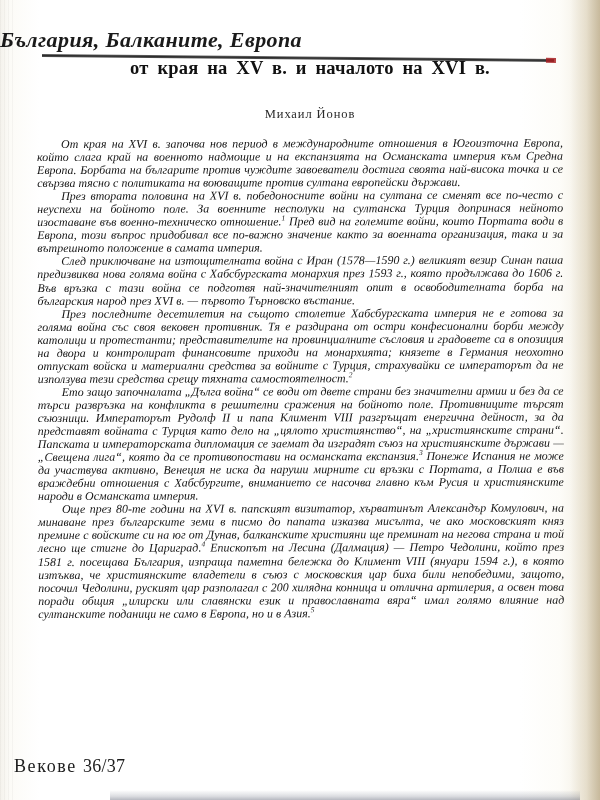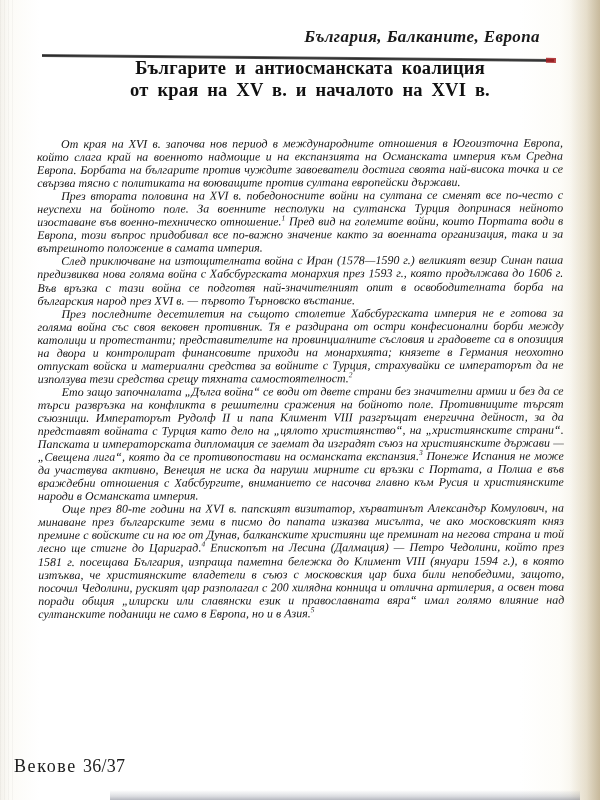--- a/index.html
+++ b/index.html
@@ -52,10 +52,10 @@
     position: absolute;
     left: 0; top: 27px;
     width: 540px;
-    text-align: right;
+    text-align: left;
     font-style: italic;
     font-weight: 700;
-    font-size: 17px;
+    font-size: 22px;
     letter-spacing: .4px;
     color: #1a1a1a;
     white-space: nowrap;

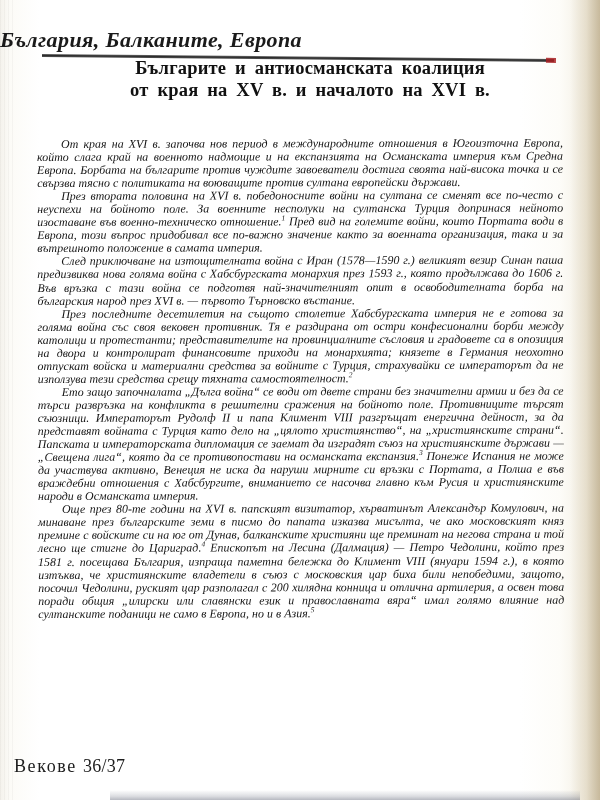--- a/index.html
+++ b/index.html
@@ -176,7 +176,6 @@
   <div class="rule"></div>
 
   <div class="title">
-    <span class="l1">Българите и антиосманската коалиция</span>
     <span class="l2">от края на XV в. и началото на XVI в.</span>
   </div>
 

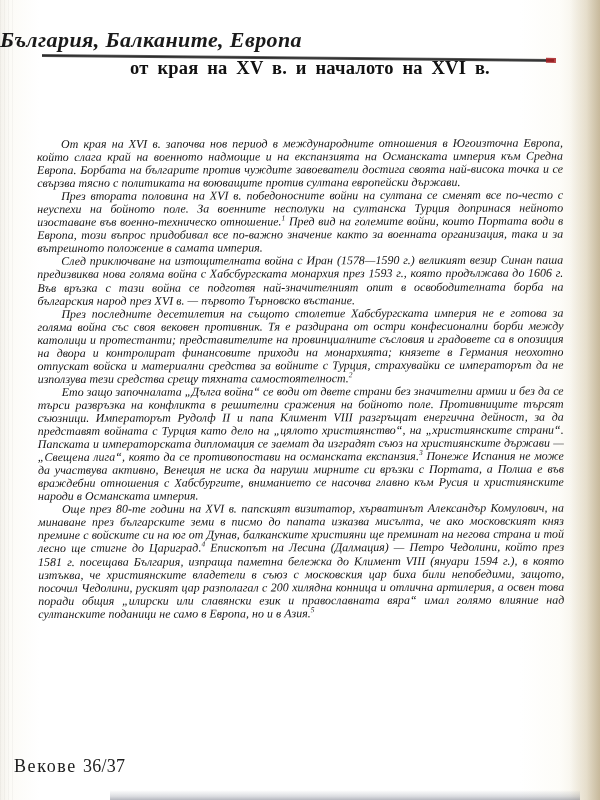--- a/index.html
+++ b/index.html
@@ -179,6 +179,7 @@
     <span class="l2">от края на XV в. и началото на XVI в.</span>
   </div>
 
+  <div class="author">Михаил Йонов</div>
 
   <div id="body">
     <div id="body-rotate">

